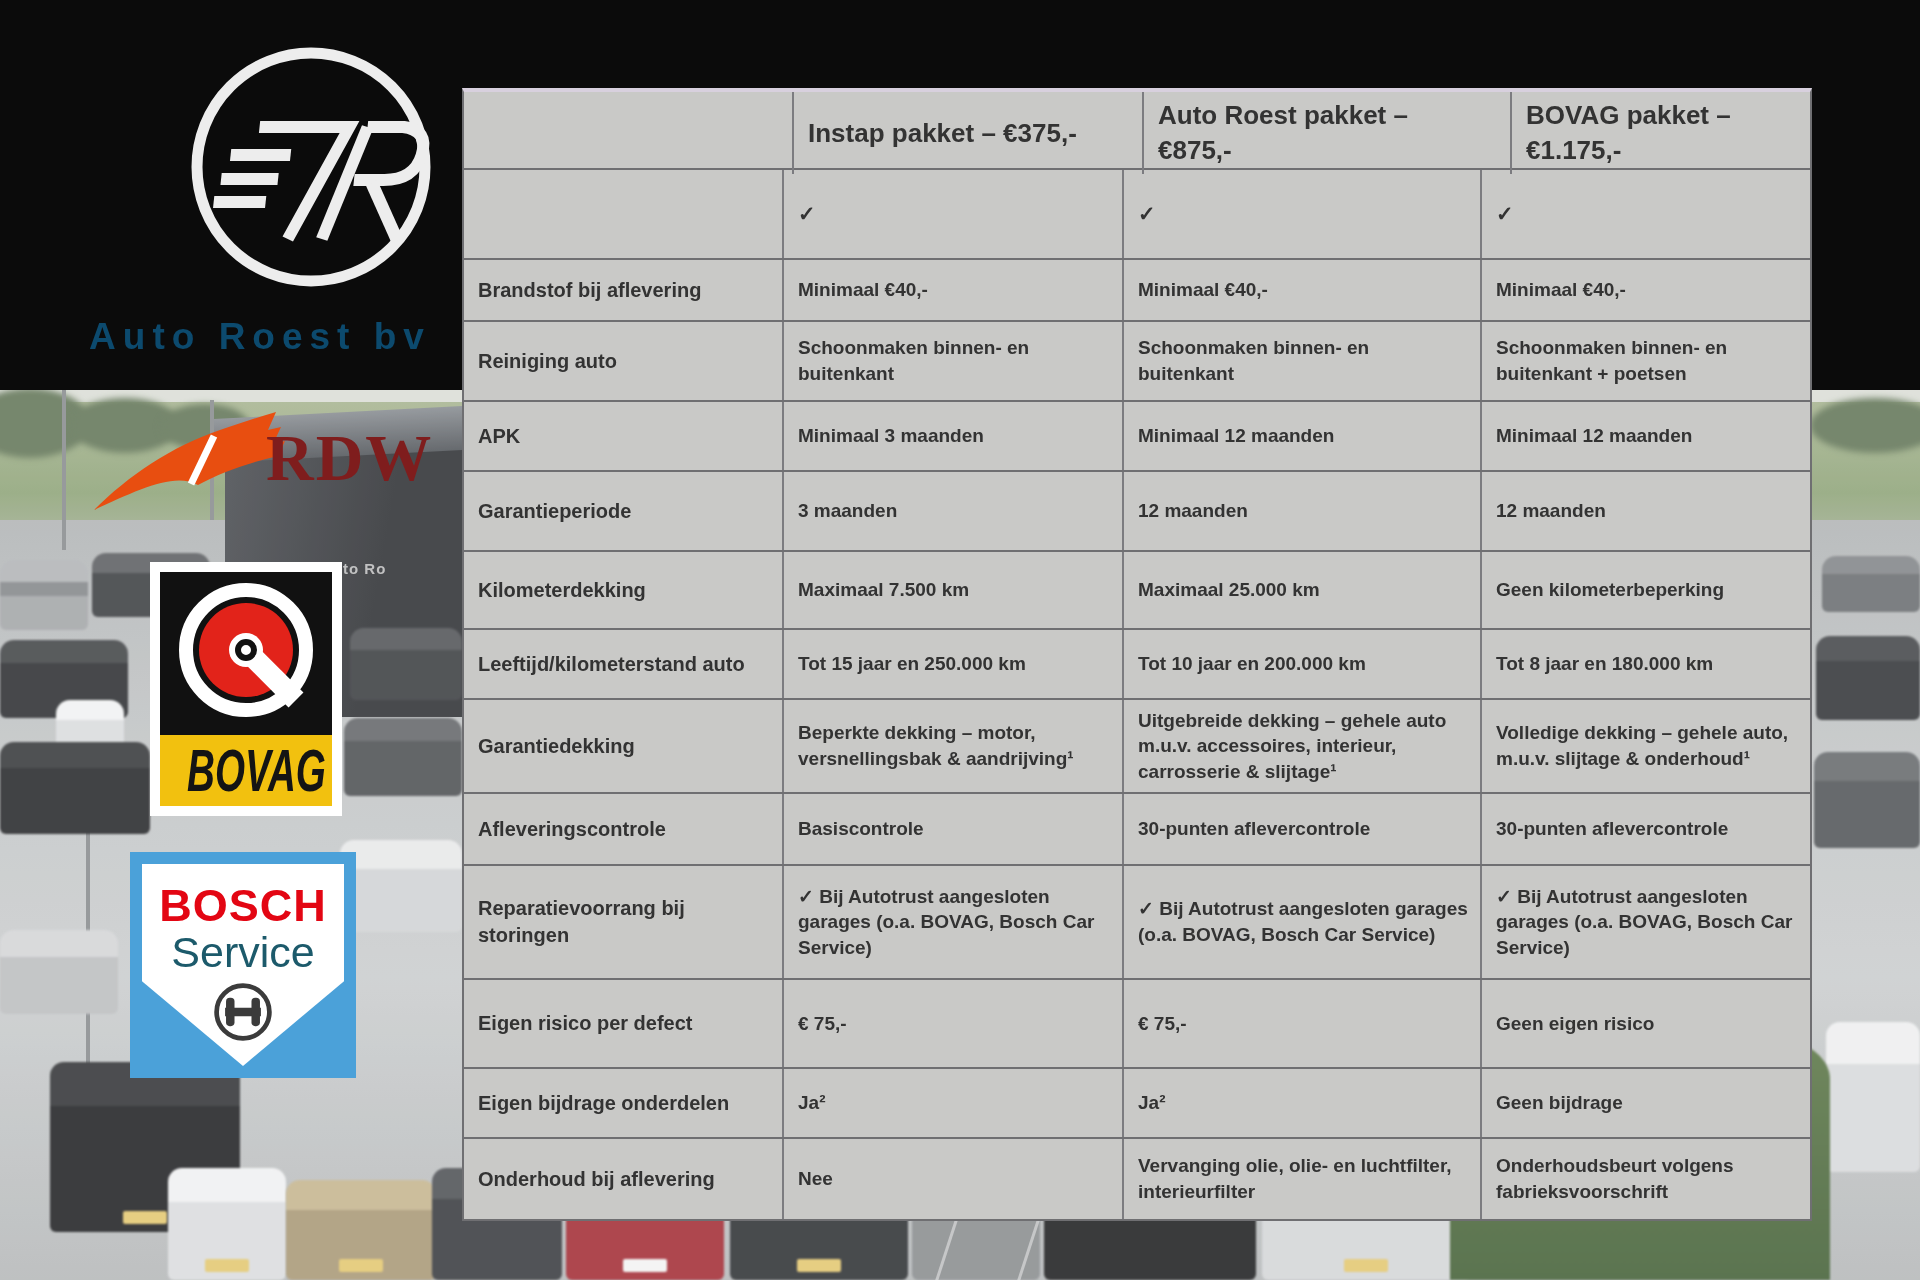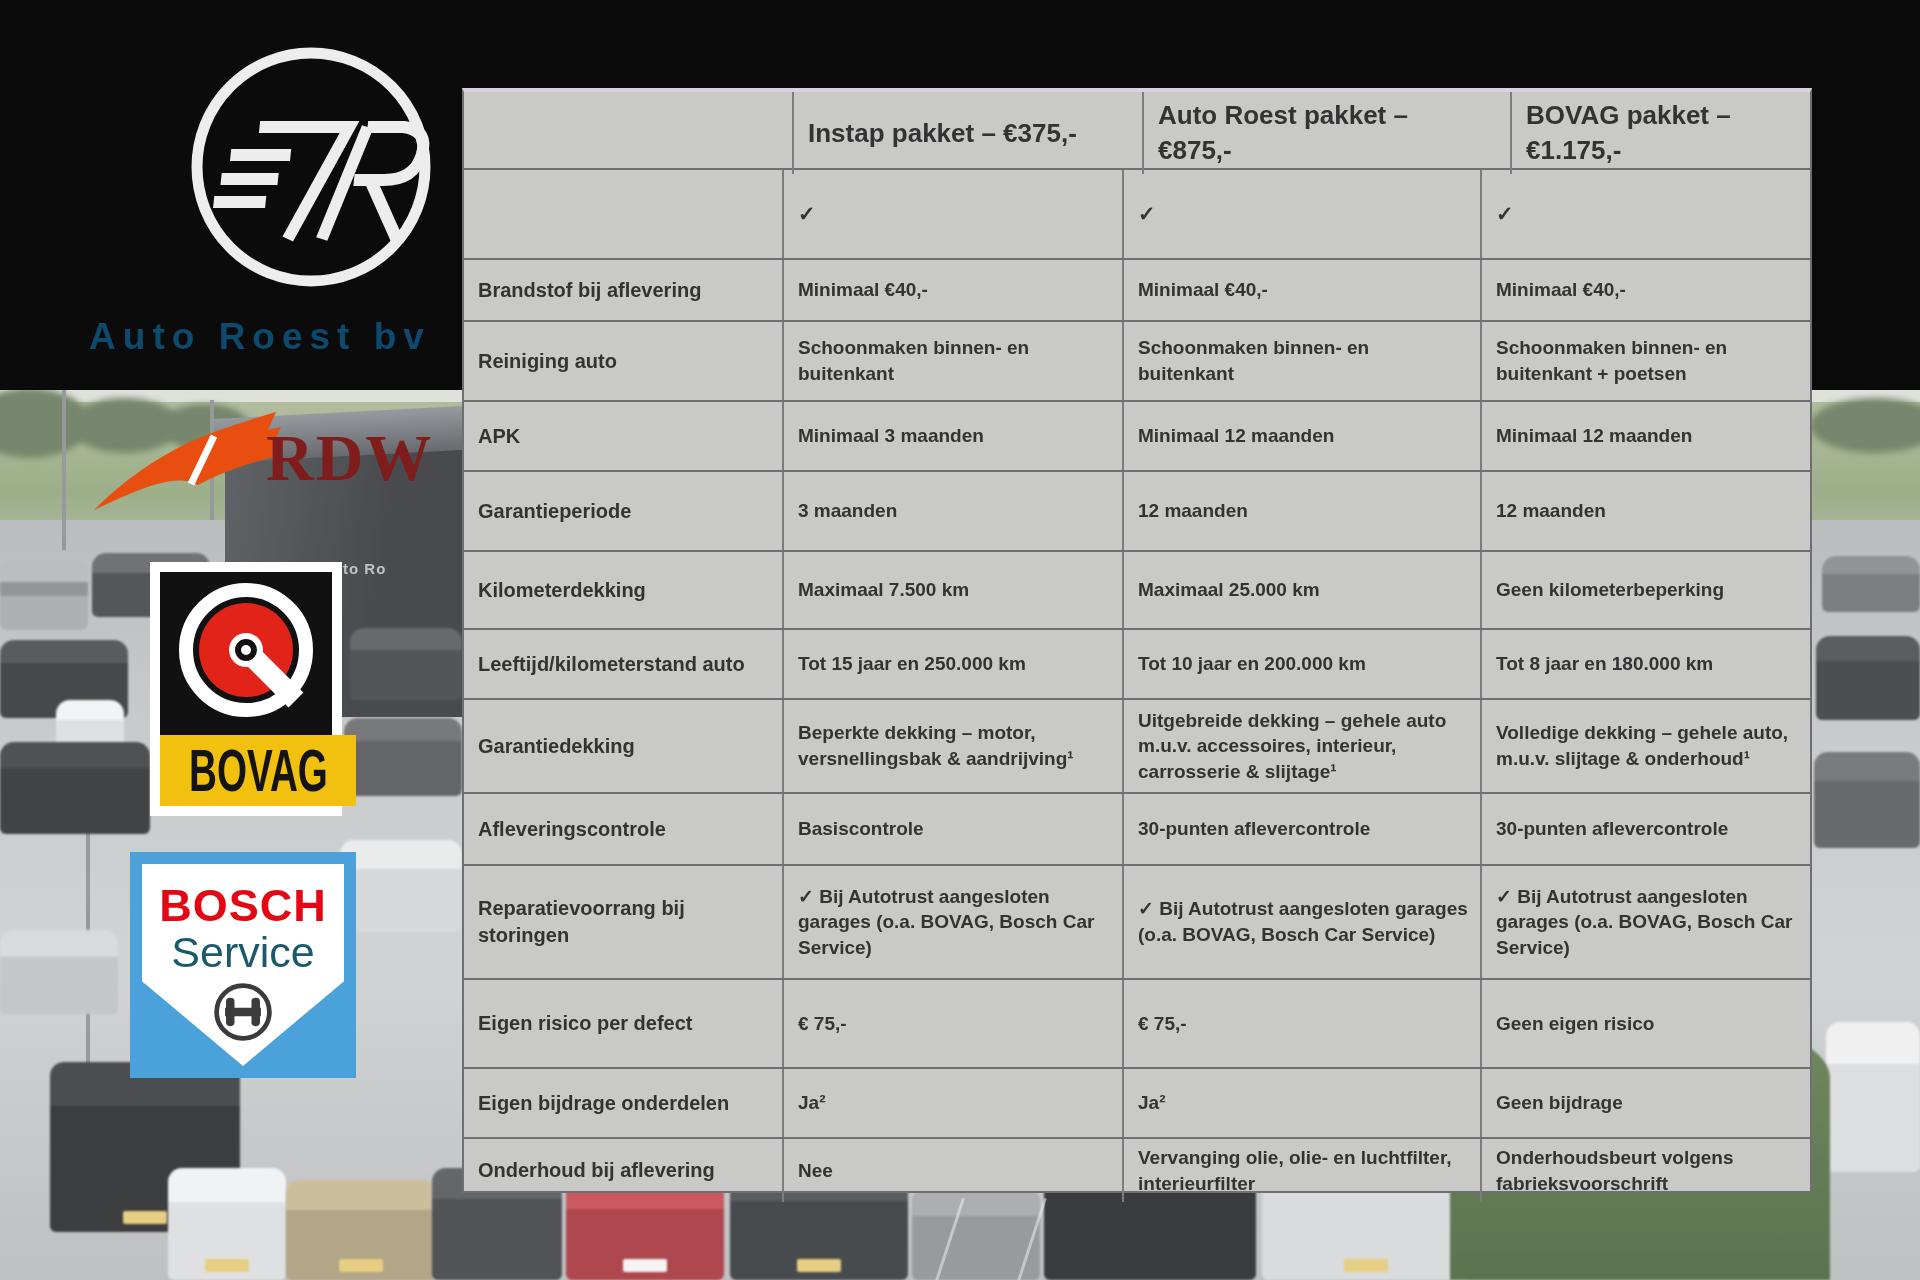--- a/index.html
+++ b/index.html
@@ -52,8 +52,8 @@
   .bovag{position:absolute;left:150px;top:562px;width:192px;height:254px;background:#fff;
          padding:0;z-index:3;}
   .bovag-inner{position:absolute;left:10px;top:10px;width:172px;height:234px;}
-  .bovag-yellow{position:absolute;left:0;top:163px;width:196px;height:71px;background:#f2c10f;
-         display:flex;align-items:center;justify-content:center;}
+  .bovag-yellow{position:absolute;left:0;top:163px;width:172px;height:71px;background:#f2c10f;
+         display:flex;align-items:center;justify-content:flex-end;font-style:italic;}
   .bovag-word{font-weight:900;font-size:42px;color:#141414;letter-spacing:0px;
          transform:scale(.92,1.42);transform-origin:center;}
 

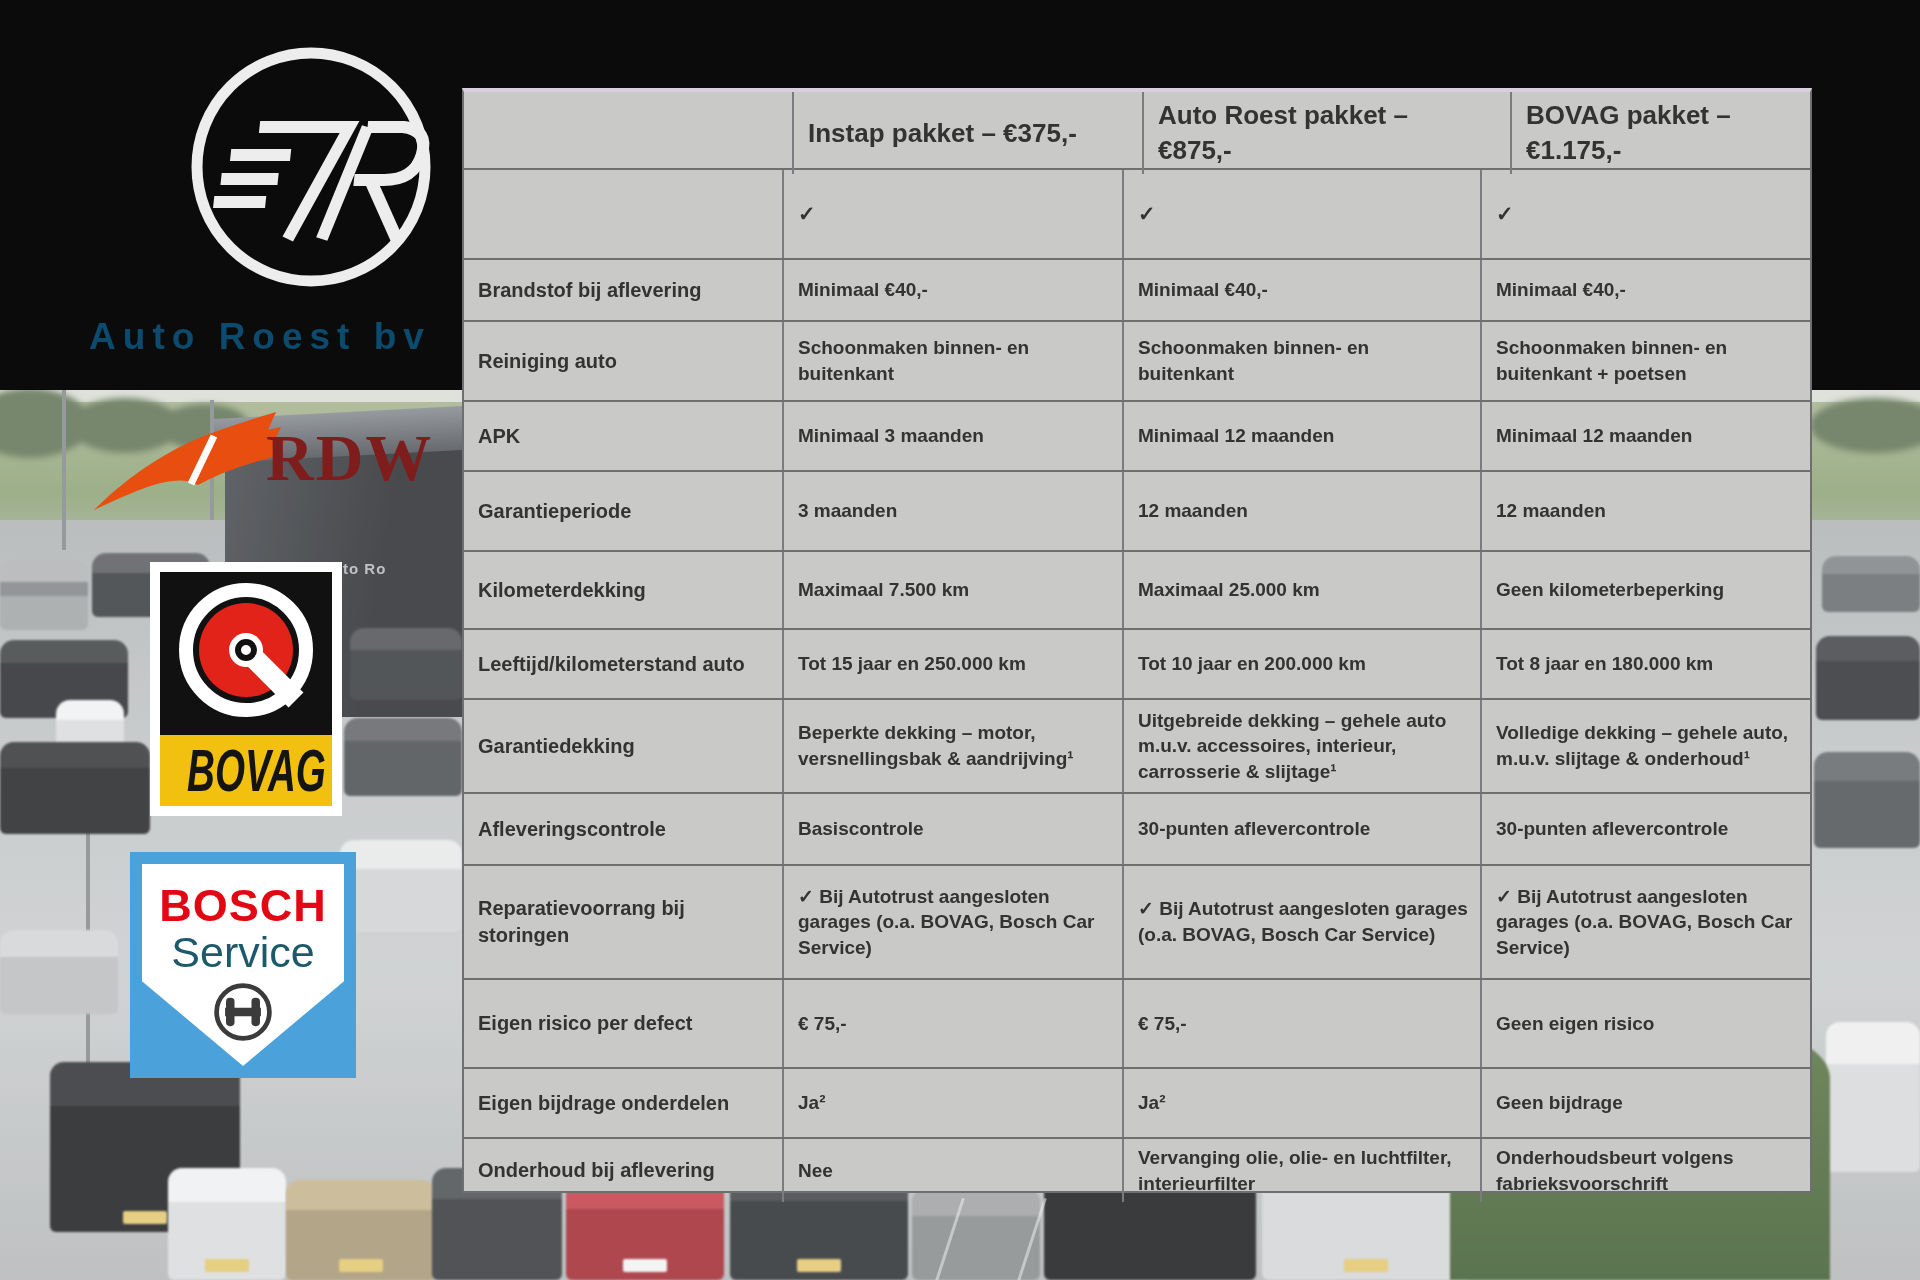--- a/index.html
+++ b/index.html
@@ -292,7 +292,7 @@
       <div class="t-cell">Geen bijdrage</div>
     </div>
 
-    <div class="t-row" style="height:52px;">
+    <div class="t-row" style="height:80px;">
       <div class="t-cell c-label">Onderhoud bij aflevering</div>
       <div class="t-cell">Nee</div>
       <div class="t-cell">Vervanging olie, olie- en luchtfilter, interieurfilter</div>

